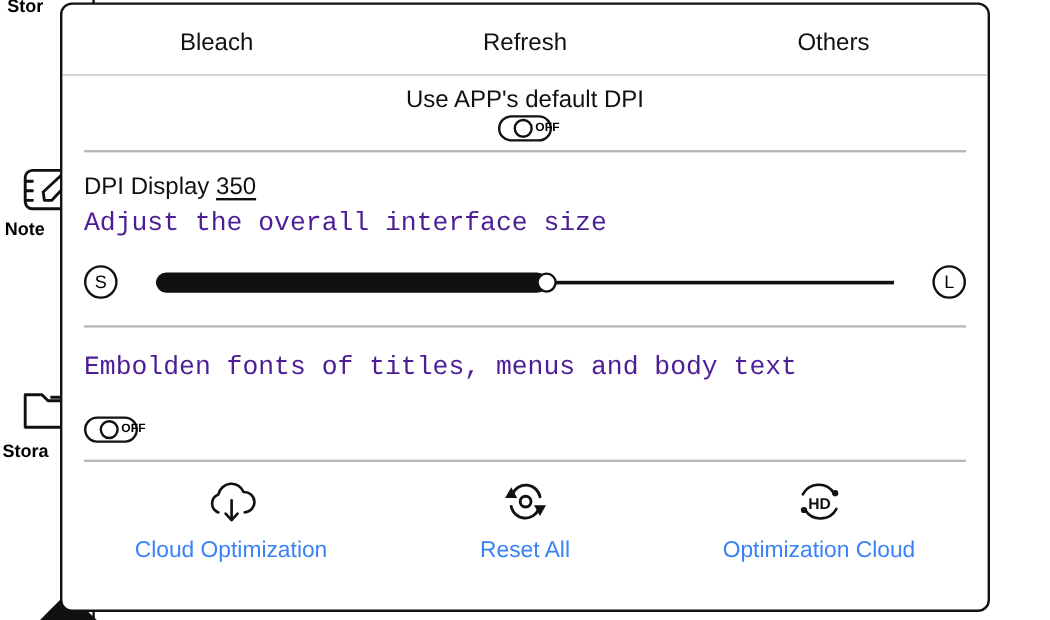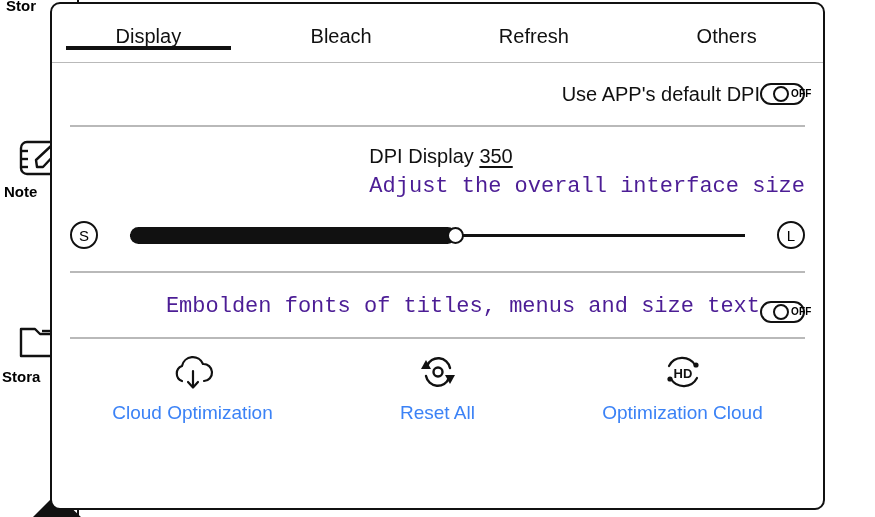--- a/index.html
+++ b/index.html
@@ -276,9 +276,6 @@
 <div class="dialog">
 
   <div class="tabbar">
-    <div class="tab active">
-      <span>Display</span>
-    </div>
     <div class="tab">
       <span>Bleach</span>
     </div>

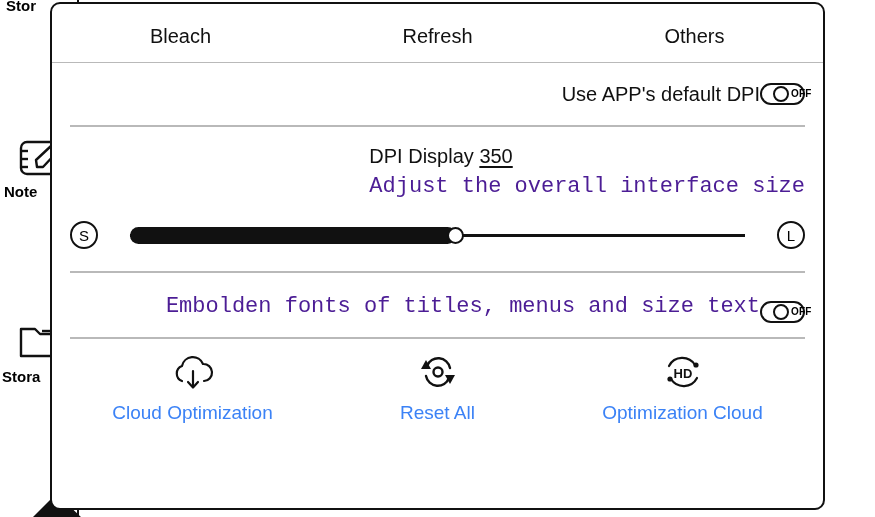--- a/index.html
+++ b/index.html
@@ -98,8 +98,9 @@
   .row {
     display: flex;
     align-items: flex-start;
-    justify-content: flex-end;
+    justify-content: center;
     padding: 0;
+    flex-direction: column;
   }
   .row-text { padding-top: 16px; }
   .row-title {

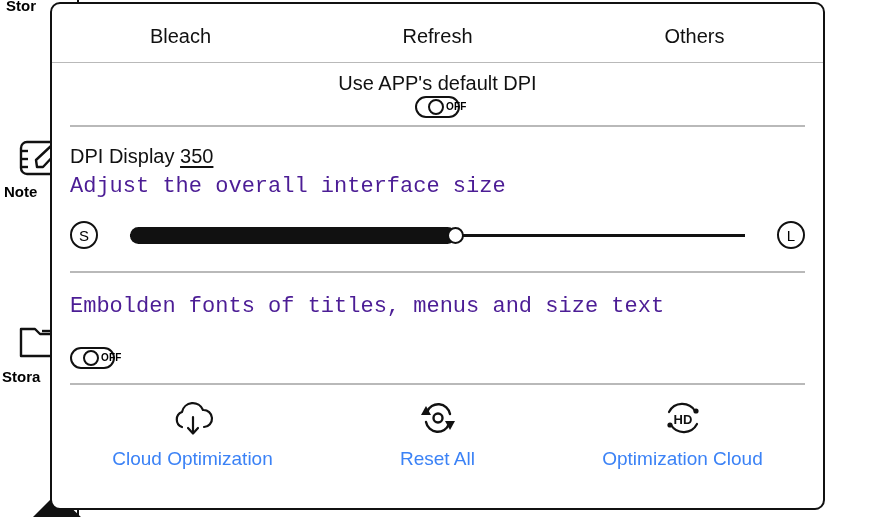--- a/index.html
+++ b/index.html
@@ -328,7 +328,7 @@
 
     <div class="row" style="padding-bottom:14px;">
       <div class="row-text">
-        <div class="row-sub">Embolden fonts of titles, menus and size text</div>
+        <div class="row-sub">Embolden fonts of titles, menus and body text</div>
       </div>
       <div class="toggle" style="margin-top:28px;">
         <div class="knob"></div>

